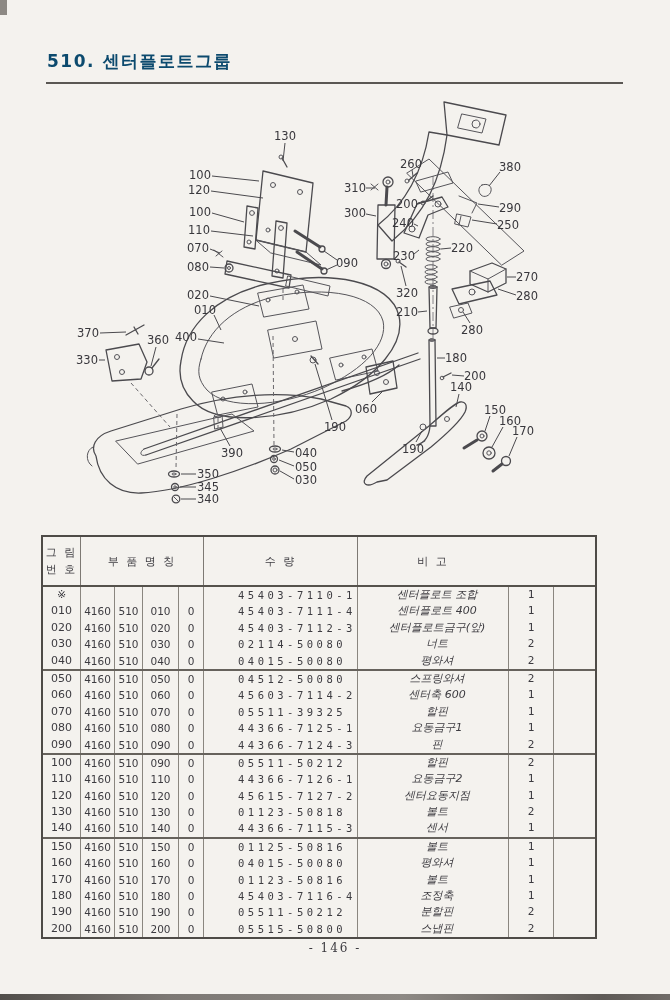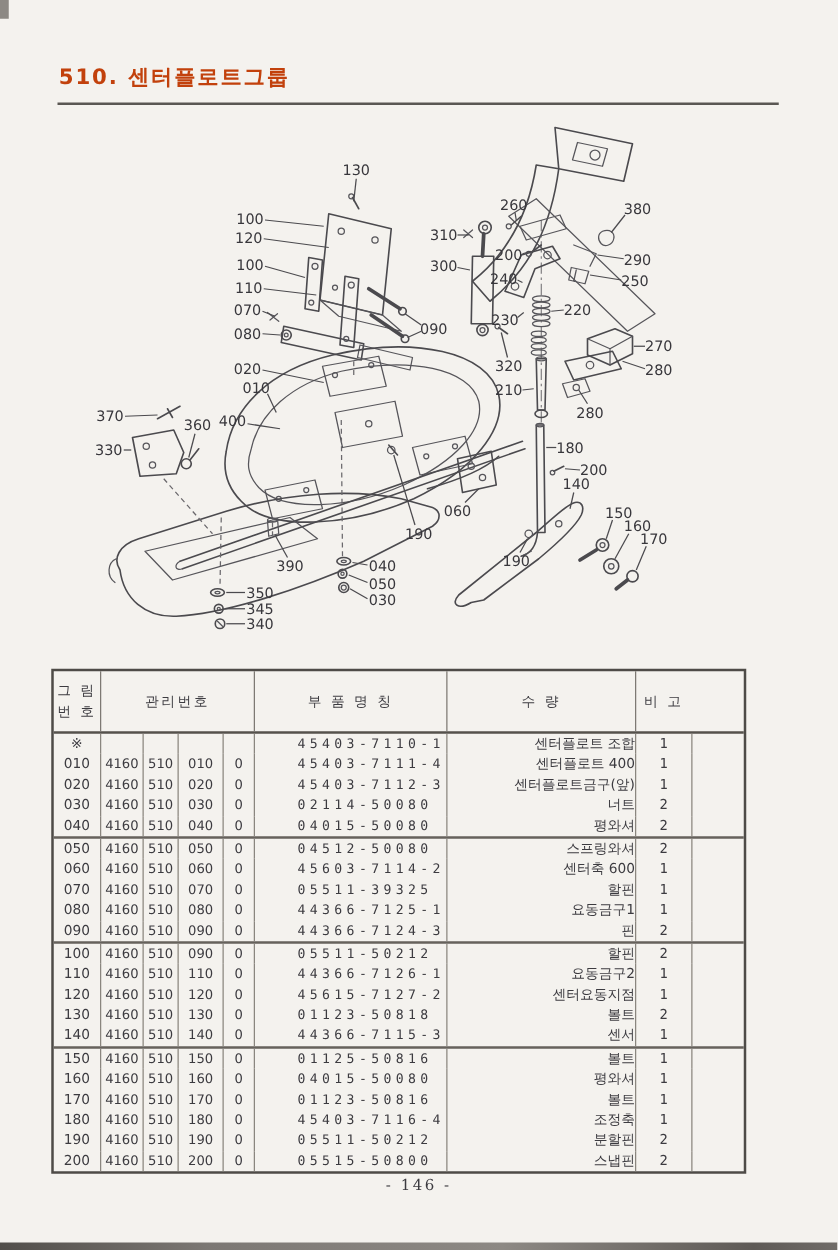--- a/index.html
+++ b/index.html
@@ -10,7 +10,7 @@
   }
   .page-title {
     position:absolute; left:47px; top:50px;
-    font-size:17px; font-weight:bold; letter-spacing:1.5px; color:#c2410c;
+    font-size:17px; font-weight:bold; letter-spacing:1.5px; color:#0c4a6e;
     white-space:nowrap;
   }
   .title-rule {

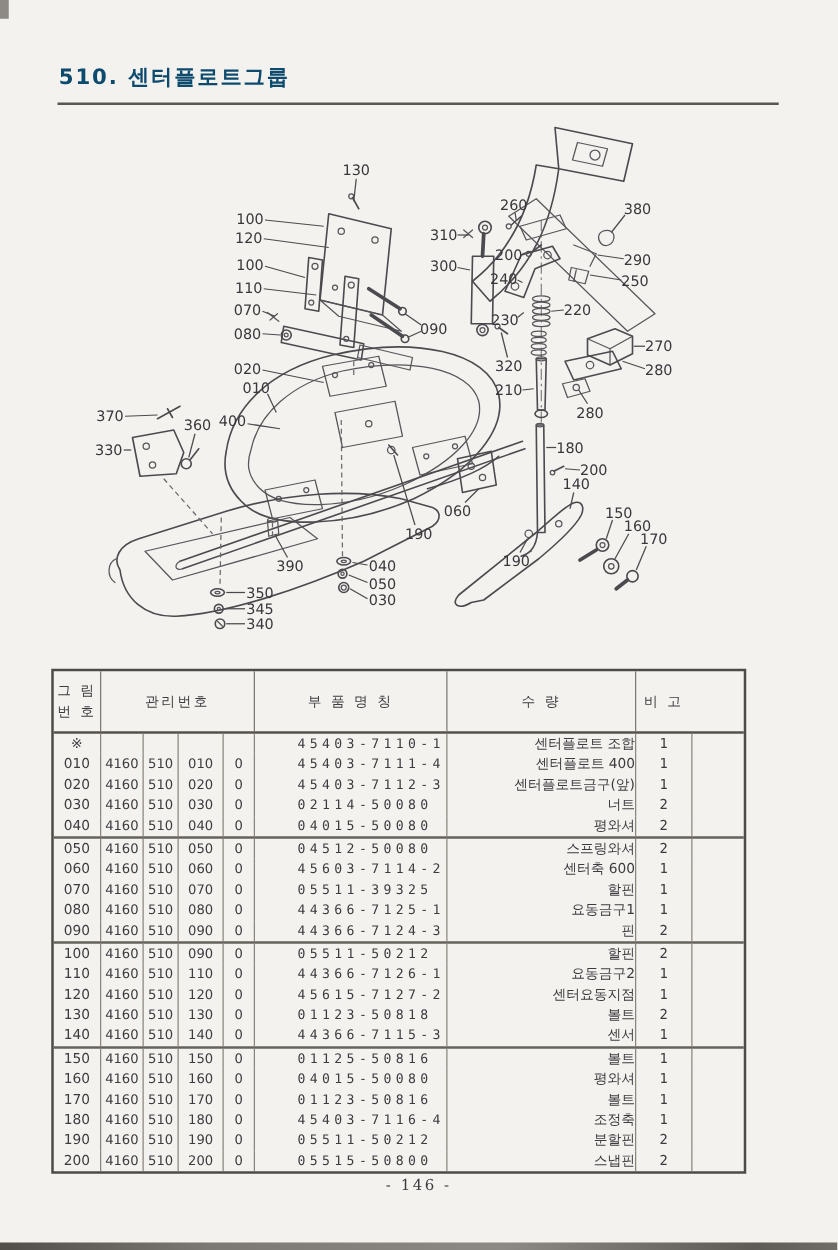--- a/index.html
+++ b/index.html
@@ -338,7 +338,6 @@
       <span>그 림</span>
       <span>번 호</span>
     </div>
-    <div class="th h-mgmt">관리번호</div>
     <div class="th h-nm">부 품 명 칭</div>
     <div class="th h-qty">수 량</div>
     <div class="th h-rk">비 고</div>

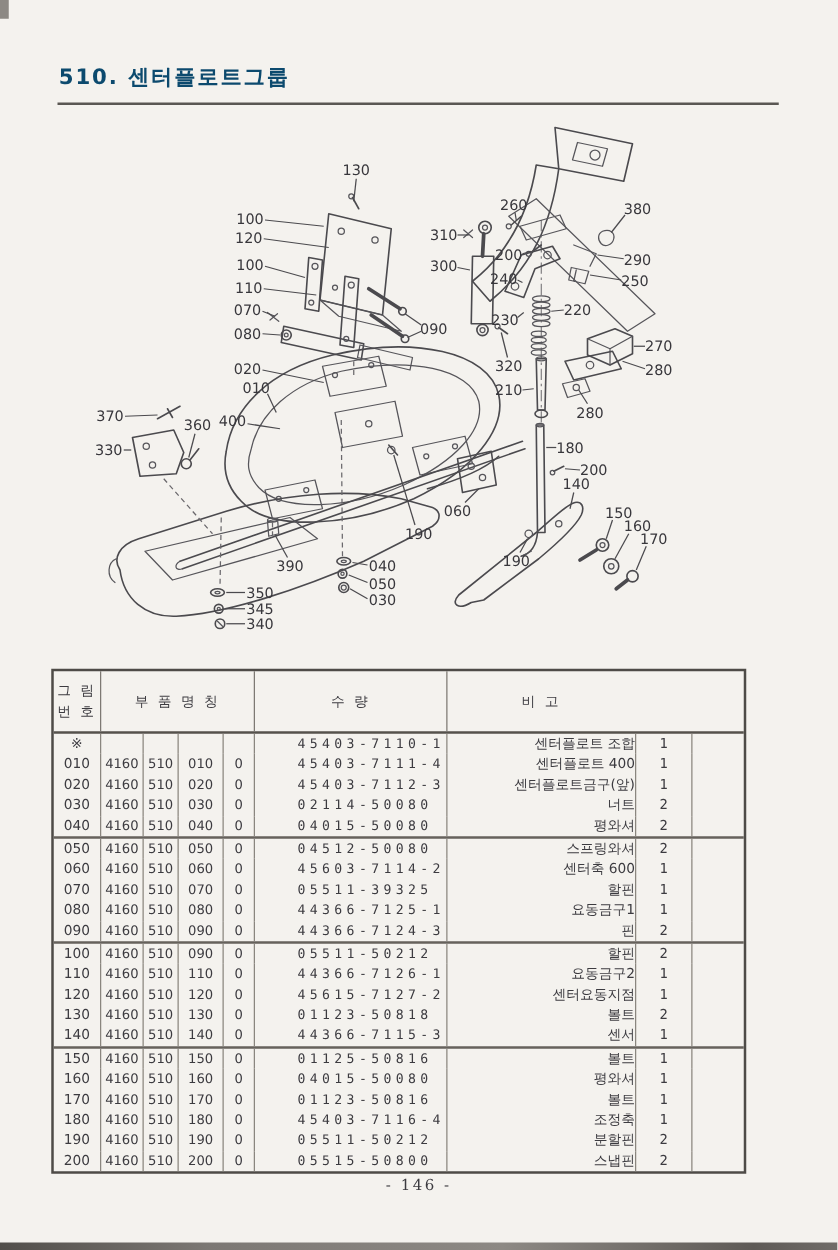--- a/index.html
+++ b/index.html
@@ -56,7 +56,7 @@
   .c-m   { text-align:center; font-size:10.5px; }
   .c-pn  { text-align:left; padding-left:34px; letter-spacing:3.5px;
            font-family:"DejaVu Sans Mono", monospace; font-size:10.5px; }
-  .c-nm  { text-align:right; padding-left:8px; }
+  .c-nm  { text-align:center; padding-left:8px;font-style:italic; }
   .c-qty { text-align:center; font-family:"DejaVu Sans Mono", monospace; }
   .c-rk  { text-align:center; }
 

